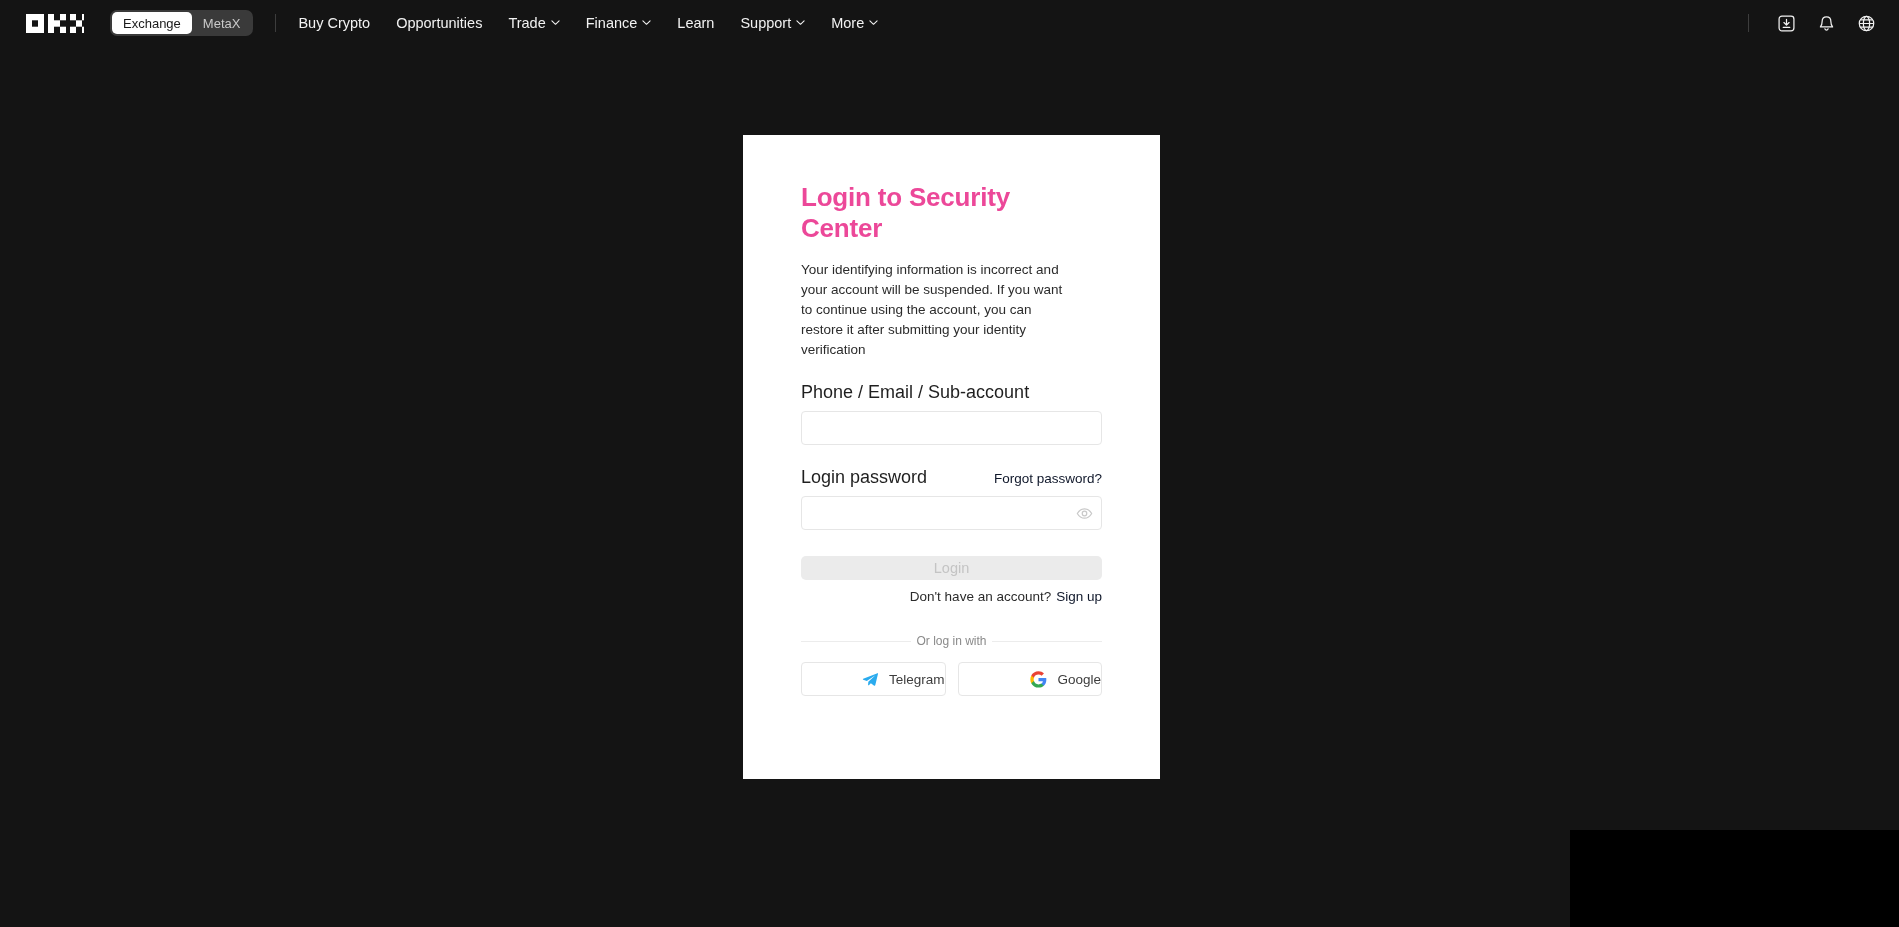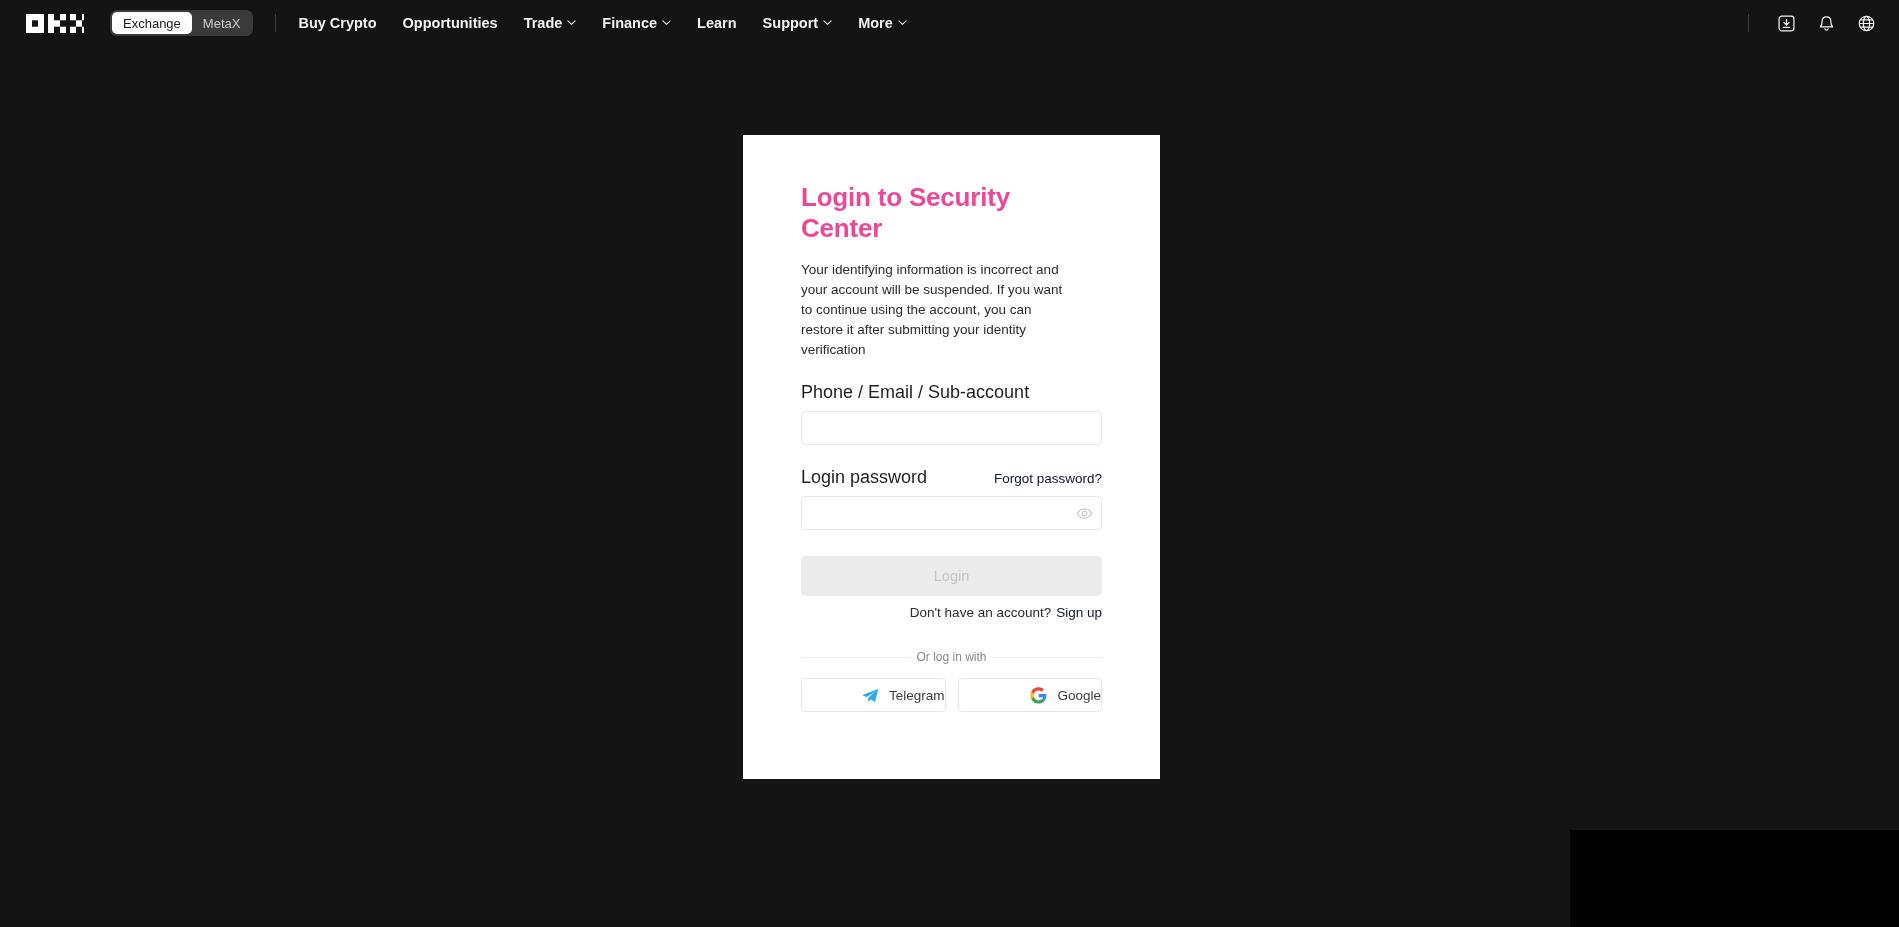--- a/index.html
+++ b/index.html
@@ -75,7 +75,6 @@
     display: flex;
     align-items: center;
     gap: 26px;
-    font-weight: bold;
   }
   .nav-link {
     font-size: 14.5px;

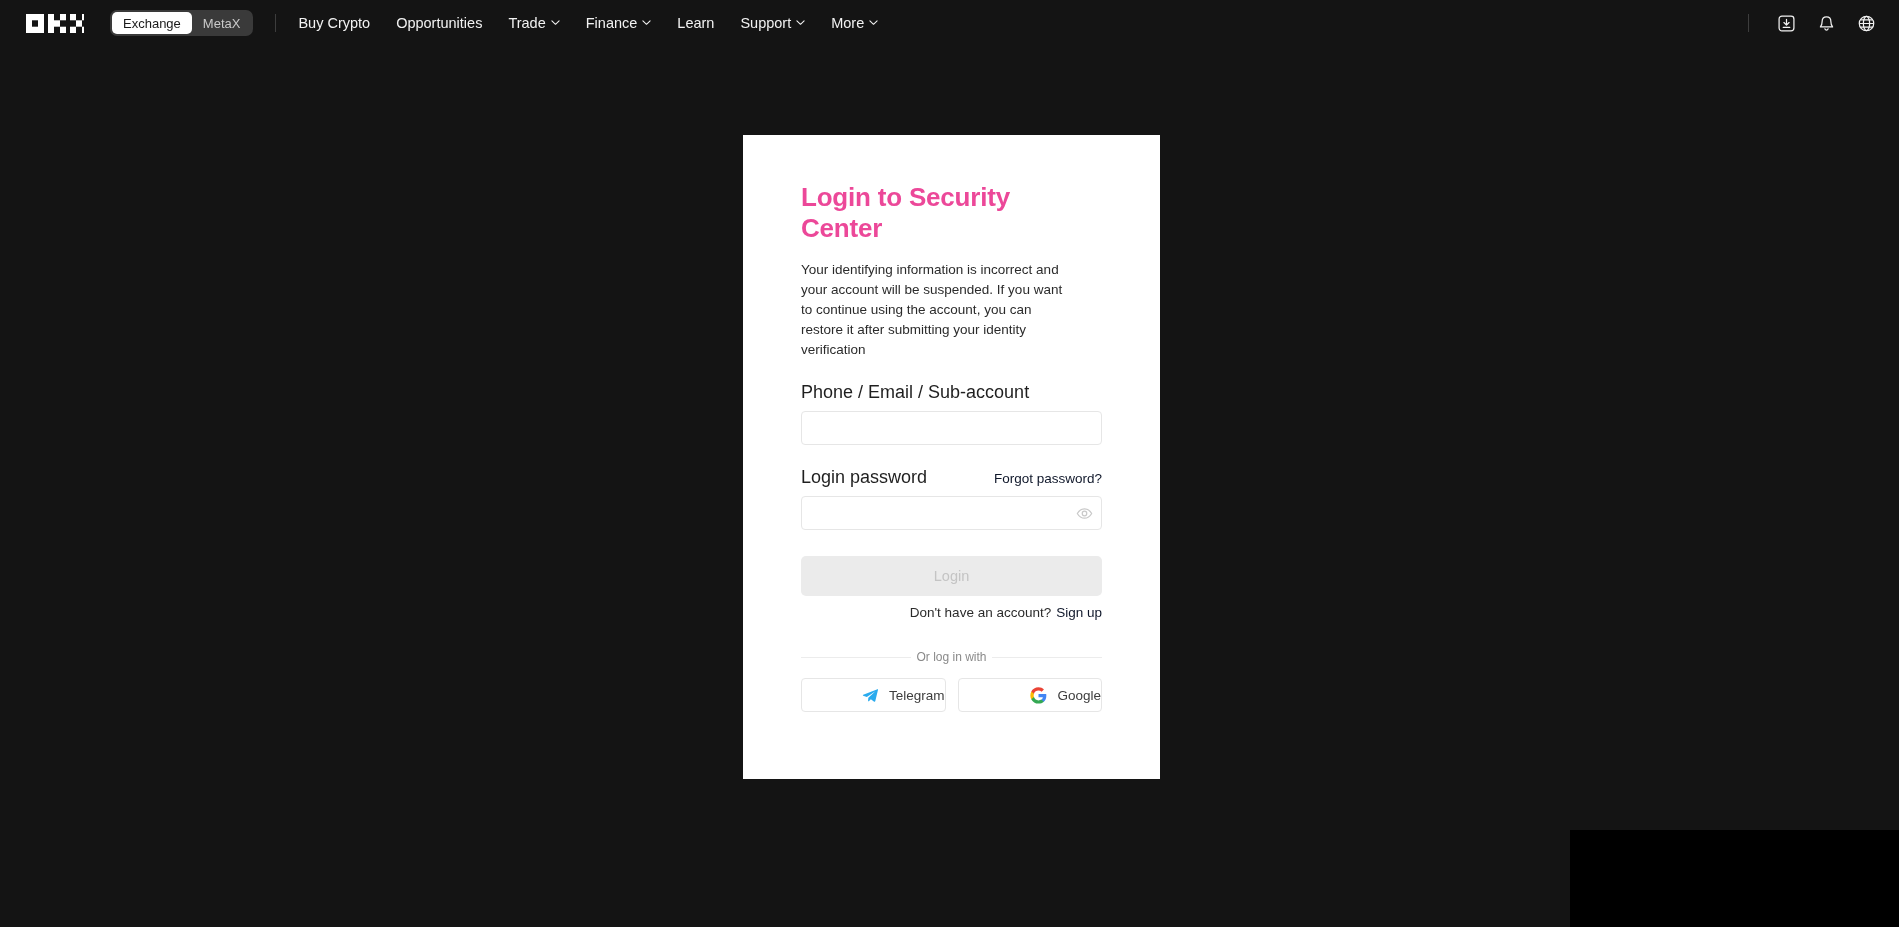--- a/index.html
+++ b/index.html
@@ -201,7 +201,7 @@
   .login-btn {
     margin-top: 26px;
     width: 100%;
-    height: 40px;
+    height: 24px;
     border: none;
     border-radius: 5px;
     background: #ebebeb;

